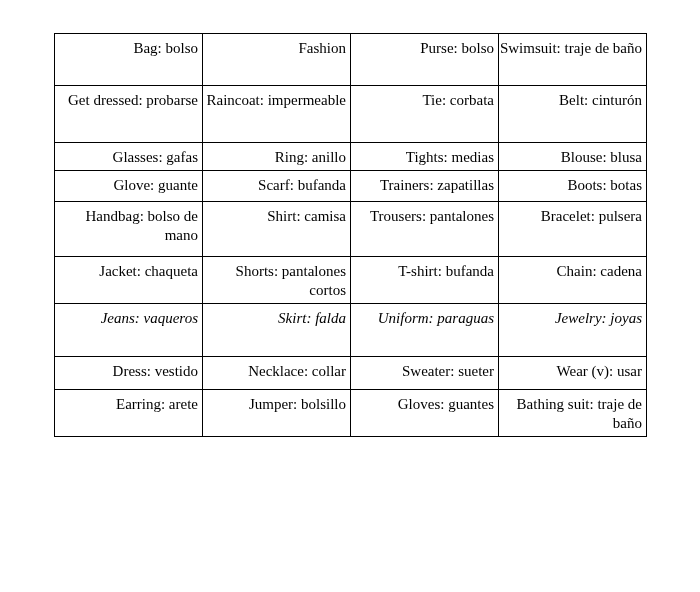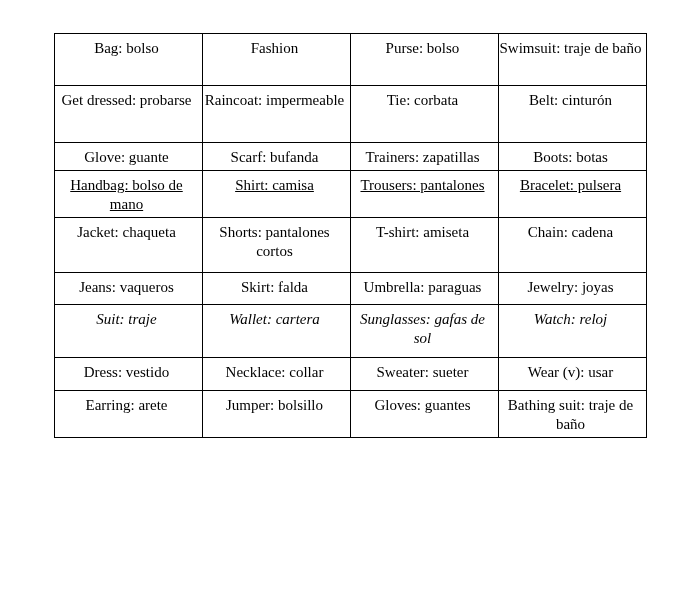--- a/index.html
+++ b/index.html
@@ -30,7 +30,7 @@
   table.vocab td {
     width: 148px;
     border: 1px solid #000000;
-    text-align: center;
+    text-align: right;
     vertical-align: top;
     font-size: 15px;
     line-height: 19px;

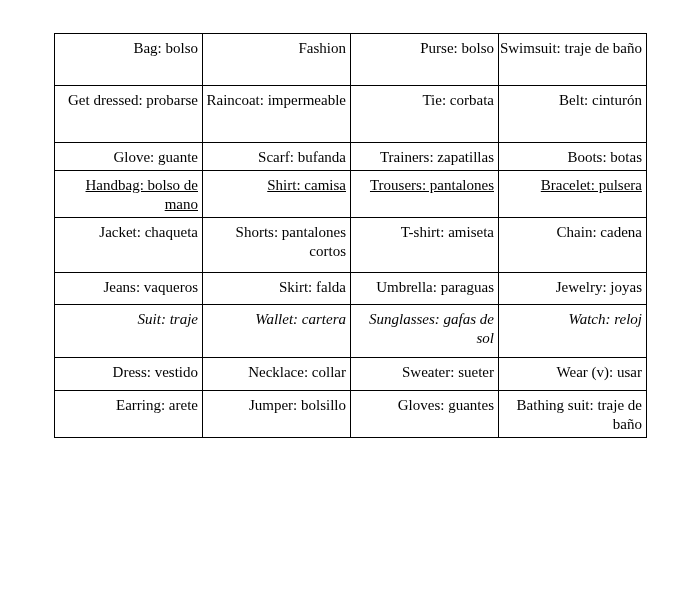--- a/index.html
+++ b/index.html
@@ -71,6 +71,12 @@
           <td>Belt: cinturón</td>
         </tr>
         <tr>
+          <td>Glasses: gafas</td>
+          <td>Ring: anillo</td>
+          <td>Tights: medias</td>
+          <td>Blouse: blusa</td>
+        </tr>
+        <tr>
           <td>Glove: guante</td>
           <td>Scarf: bufanda</td>
           <td>Trainers: zapatillas</td>

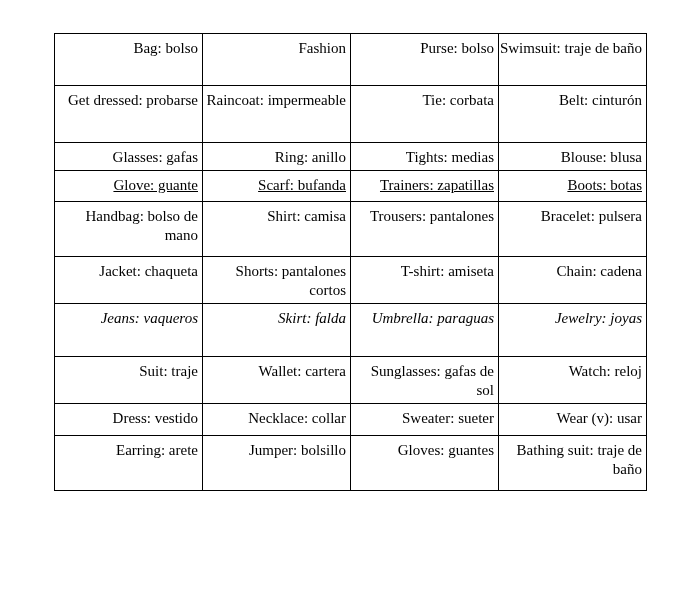--- a/index.html
+++ b/index.html
@@ -42,7 +42,7 @@
   table.vocab tr:nth-child(1)  { height: 52px; }
   table.vocab tr:nth-child(2)  { height: 57px; }
   table.vocab tr:nth-child(3)  { height: 27px; }
-  table.vocab tr:nth-child(4)  { height: 31px; text-decoration: underline; }
+  table.vocab tr:nth-child(4)  { height: 31px; }
   table.vocab tr:nth-child(5)  { height: 55px; margin-left: 24px; }
   table.vocab tr:nth-child(6)  { height: 32px; }
   table.vocab tr:nth-child(7)  { height: 53px; font-style: italic; }

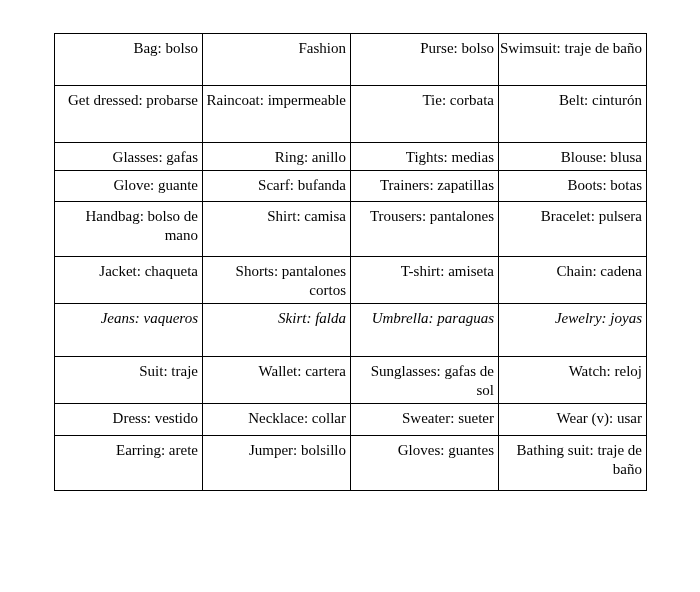--- a/index.html
+++ b/index.html
@@ -91,7 +91,7 @@
         <tr>
           <td>Jacket: chaqueta</td>
           <td>Shorts: pantalones cortos</td>
-          <td>T-shirt: amiseta</td>
+          <td>T-shirt: bufanda</td>
           <td>Chain: cadena</td>
         </tr>
         <tr>

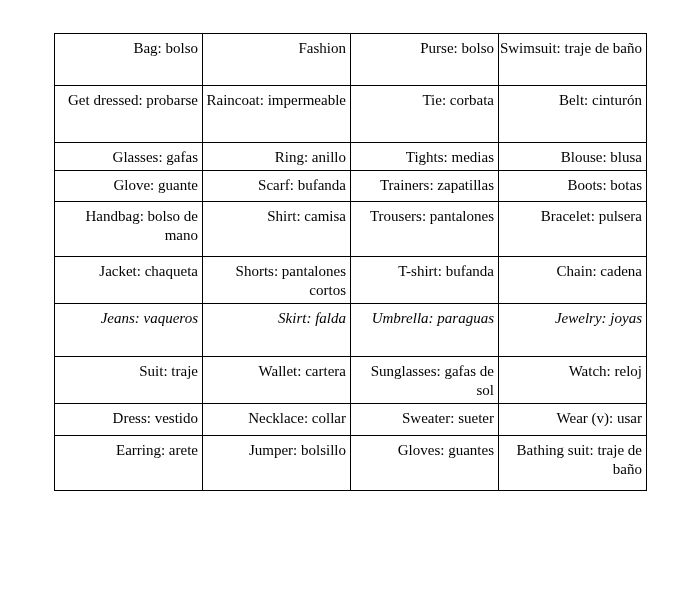--- a/index.html
+++ b/index.html
@@ -97,7 +97,7 @@
         <tr>
           <td>Jeans: vaqueros</td>
           <td>Skirt: falda</td>
-          <td>Umbrella: paraguas</td>
+          <td>Uniform: paraguas</td>
           <td>Jewelry: joyas</td>
         </tr>
         <tr>

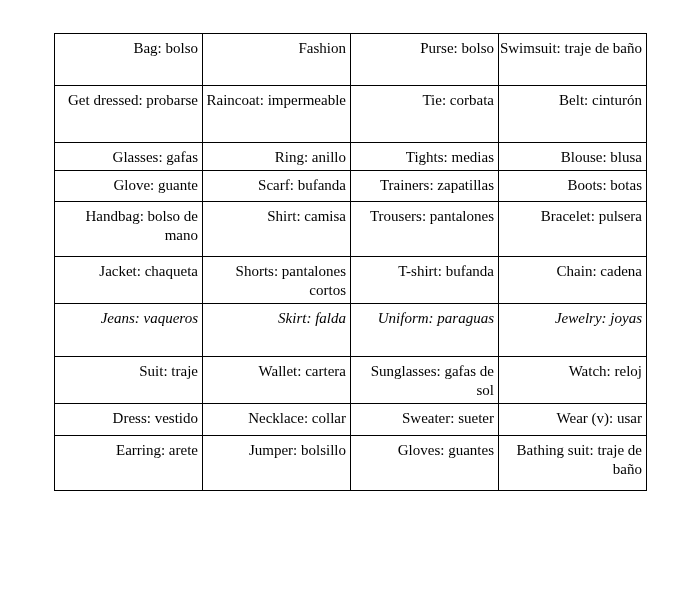--- a/index.html
+++ b/index.html
@@ -101,12 +101,6 @@
           <td>Jewelry: joyas</td>
         </tr>
         <tr>
-          <td>Suit: traje</td>
-          <td>Wallet: cartera</td>
-          <td>Sunglasses: gafas de sol</td>
-          <td>Watch: reloj</td>
-        </tr>
-        <tr>
           <td>Dress: vestido</td>
           <td>Necklace: collar</td>
           <td>Sweater: sueter</td>

